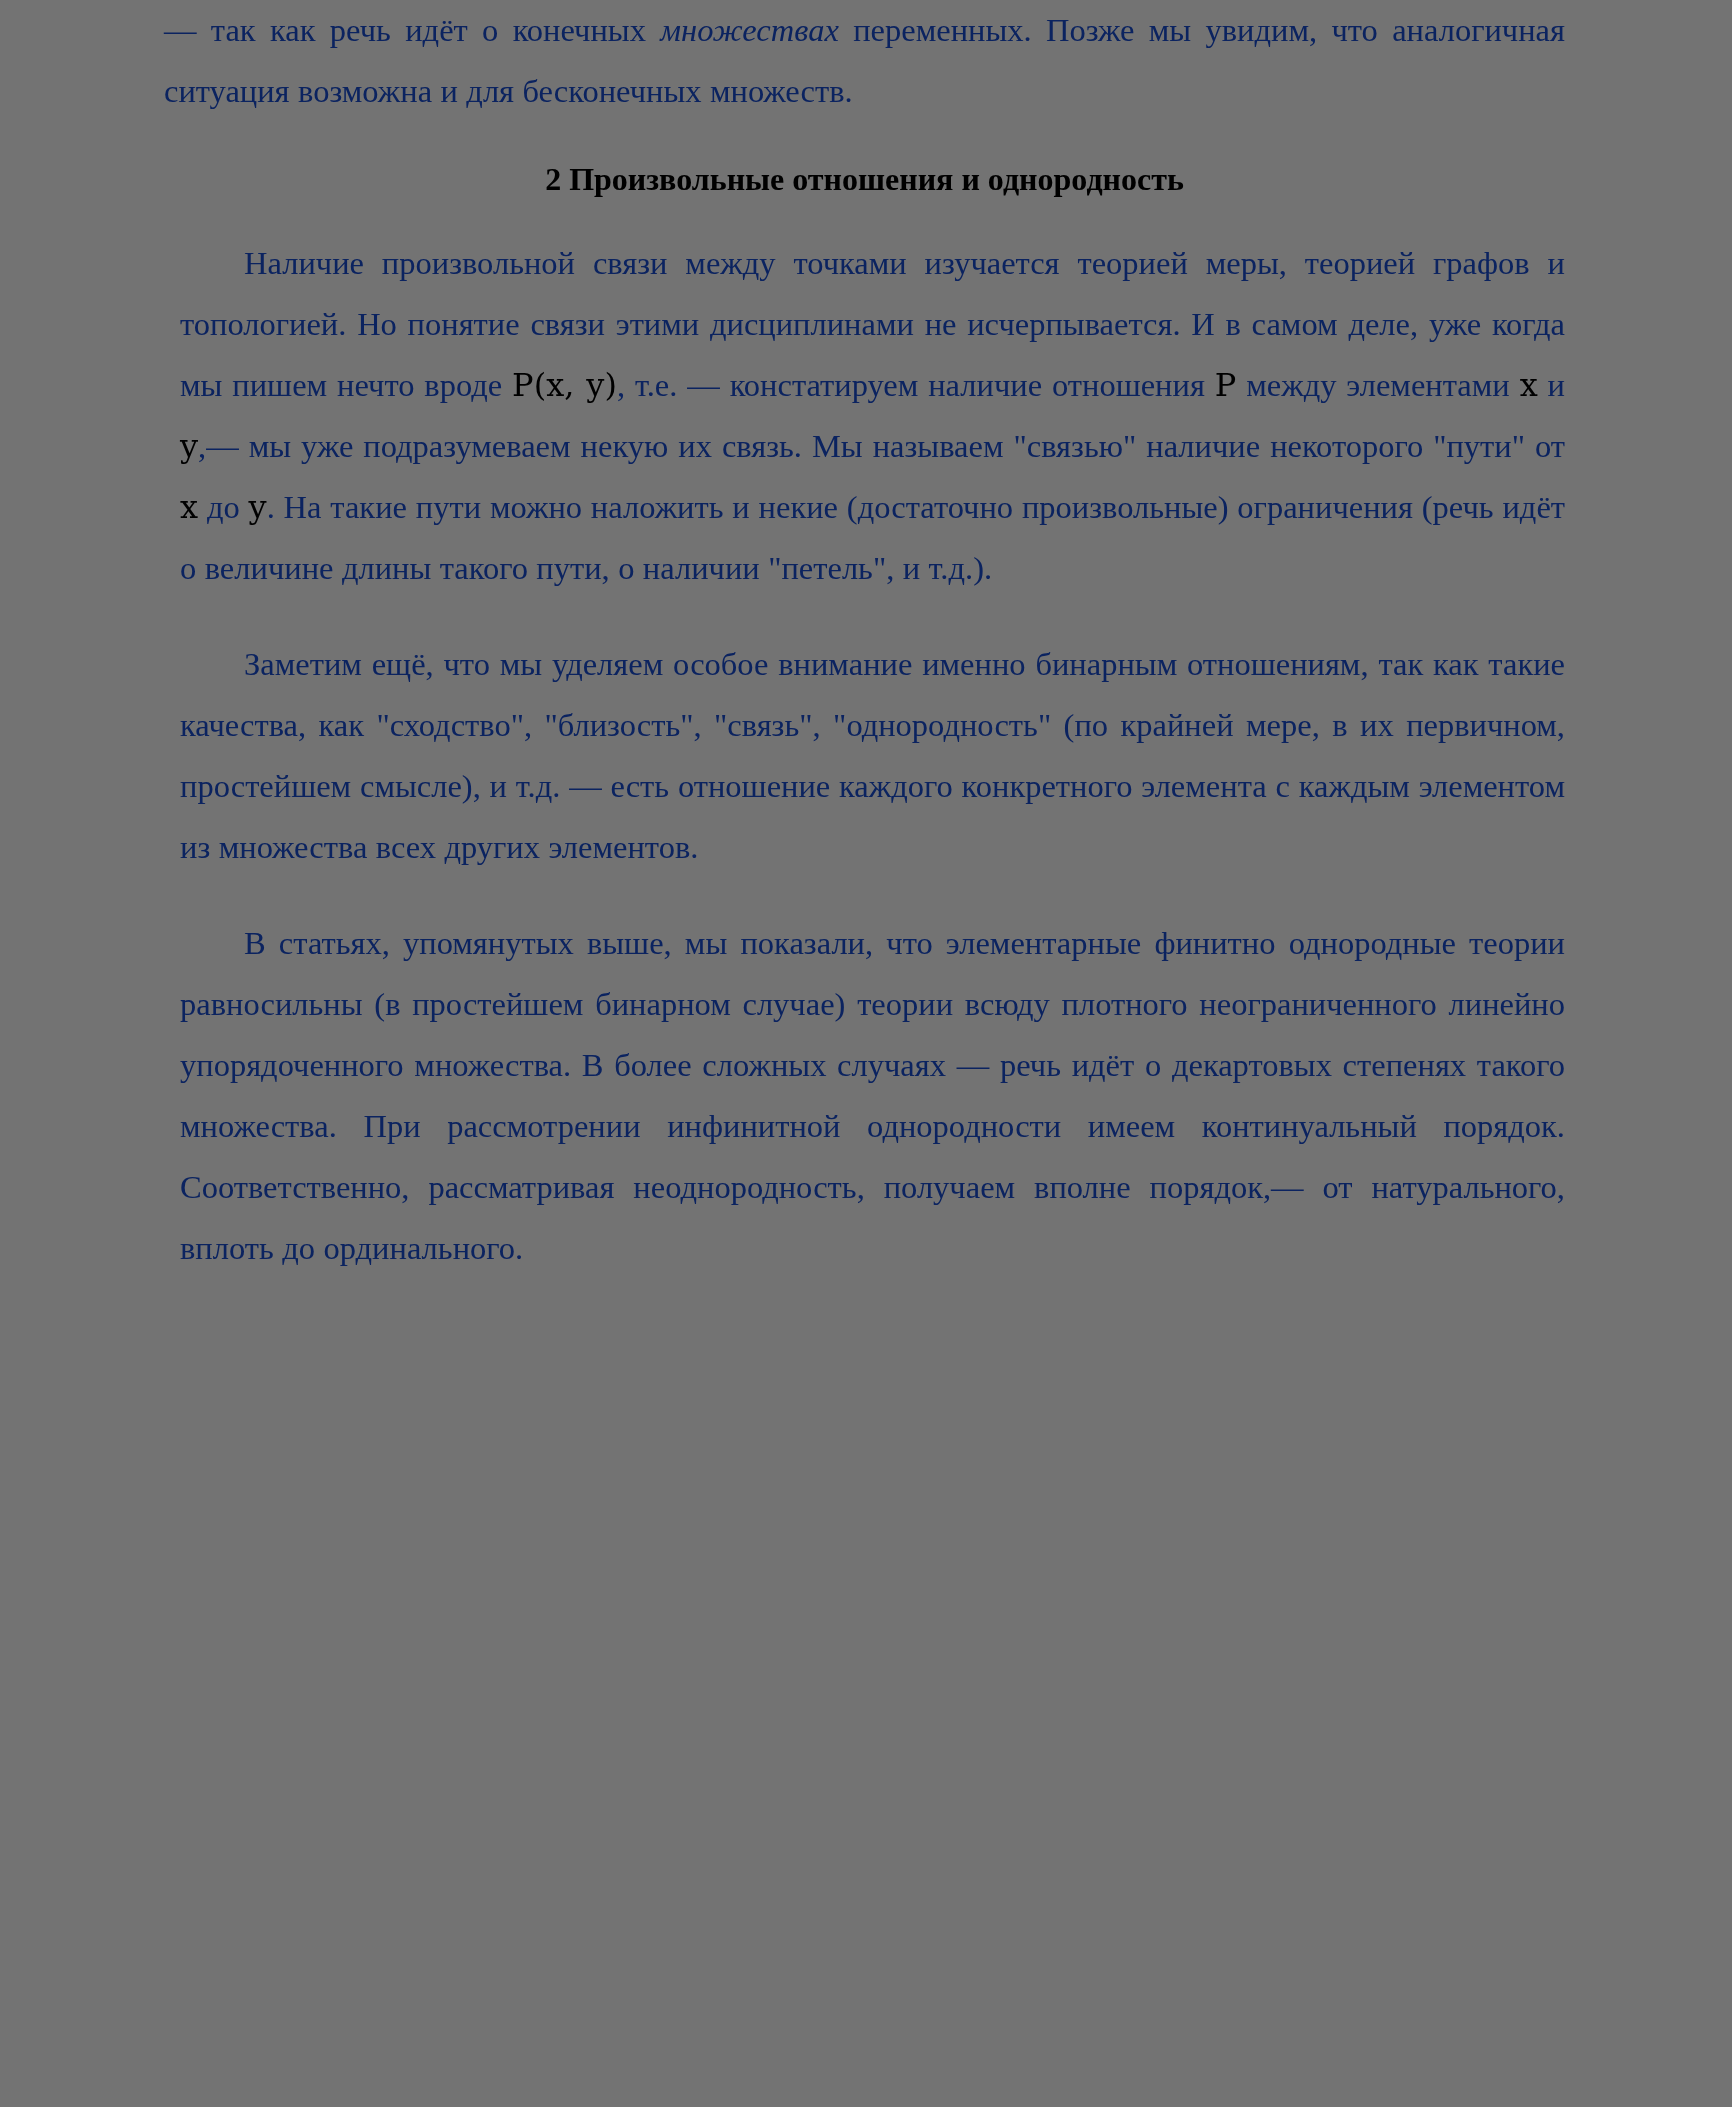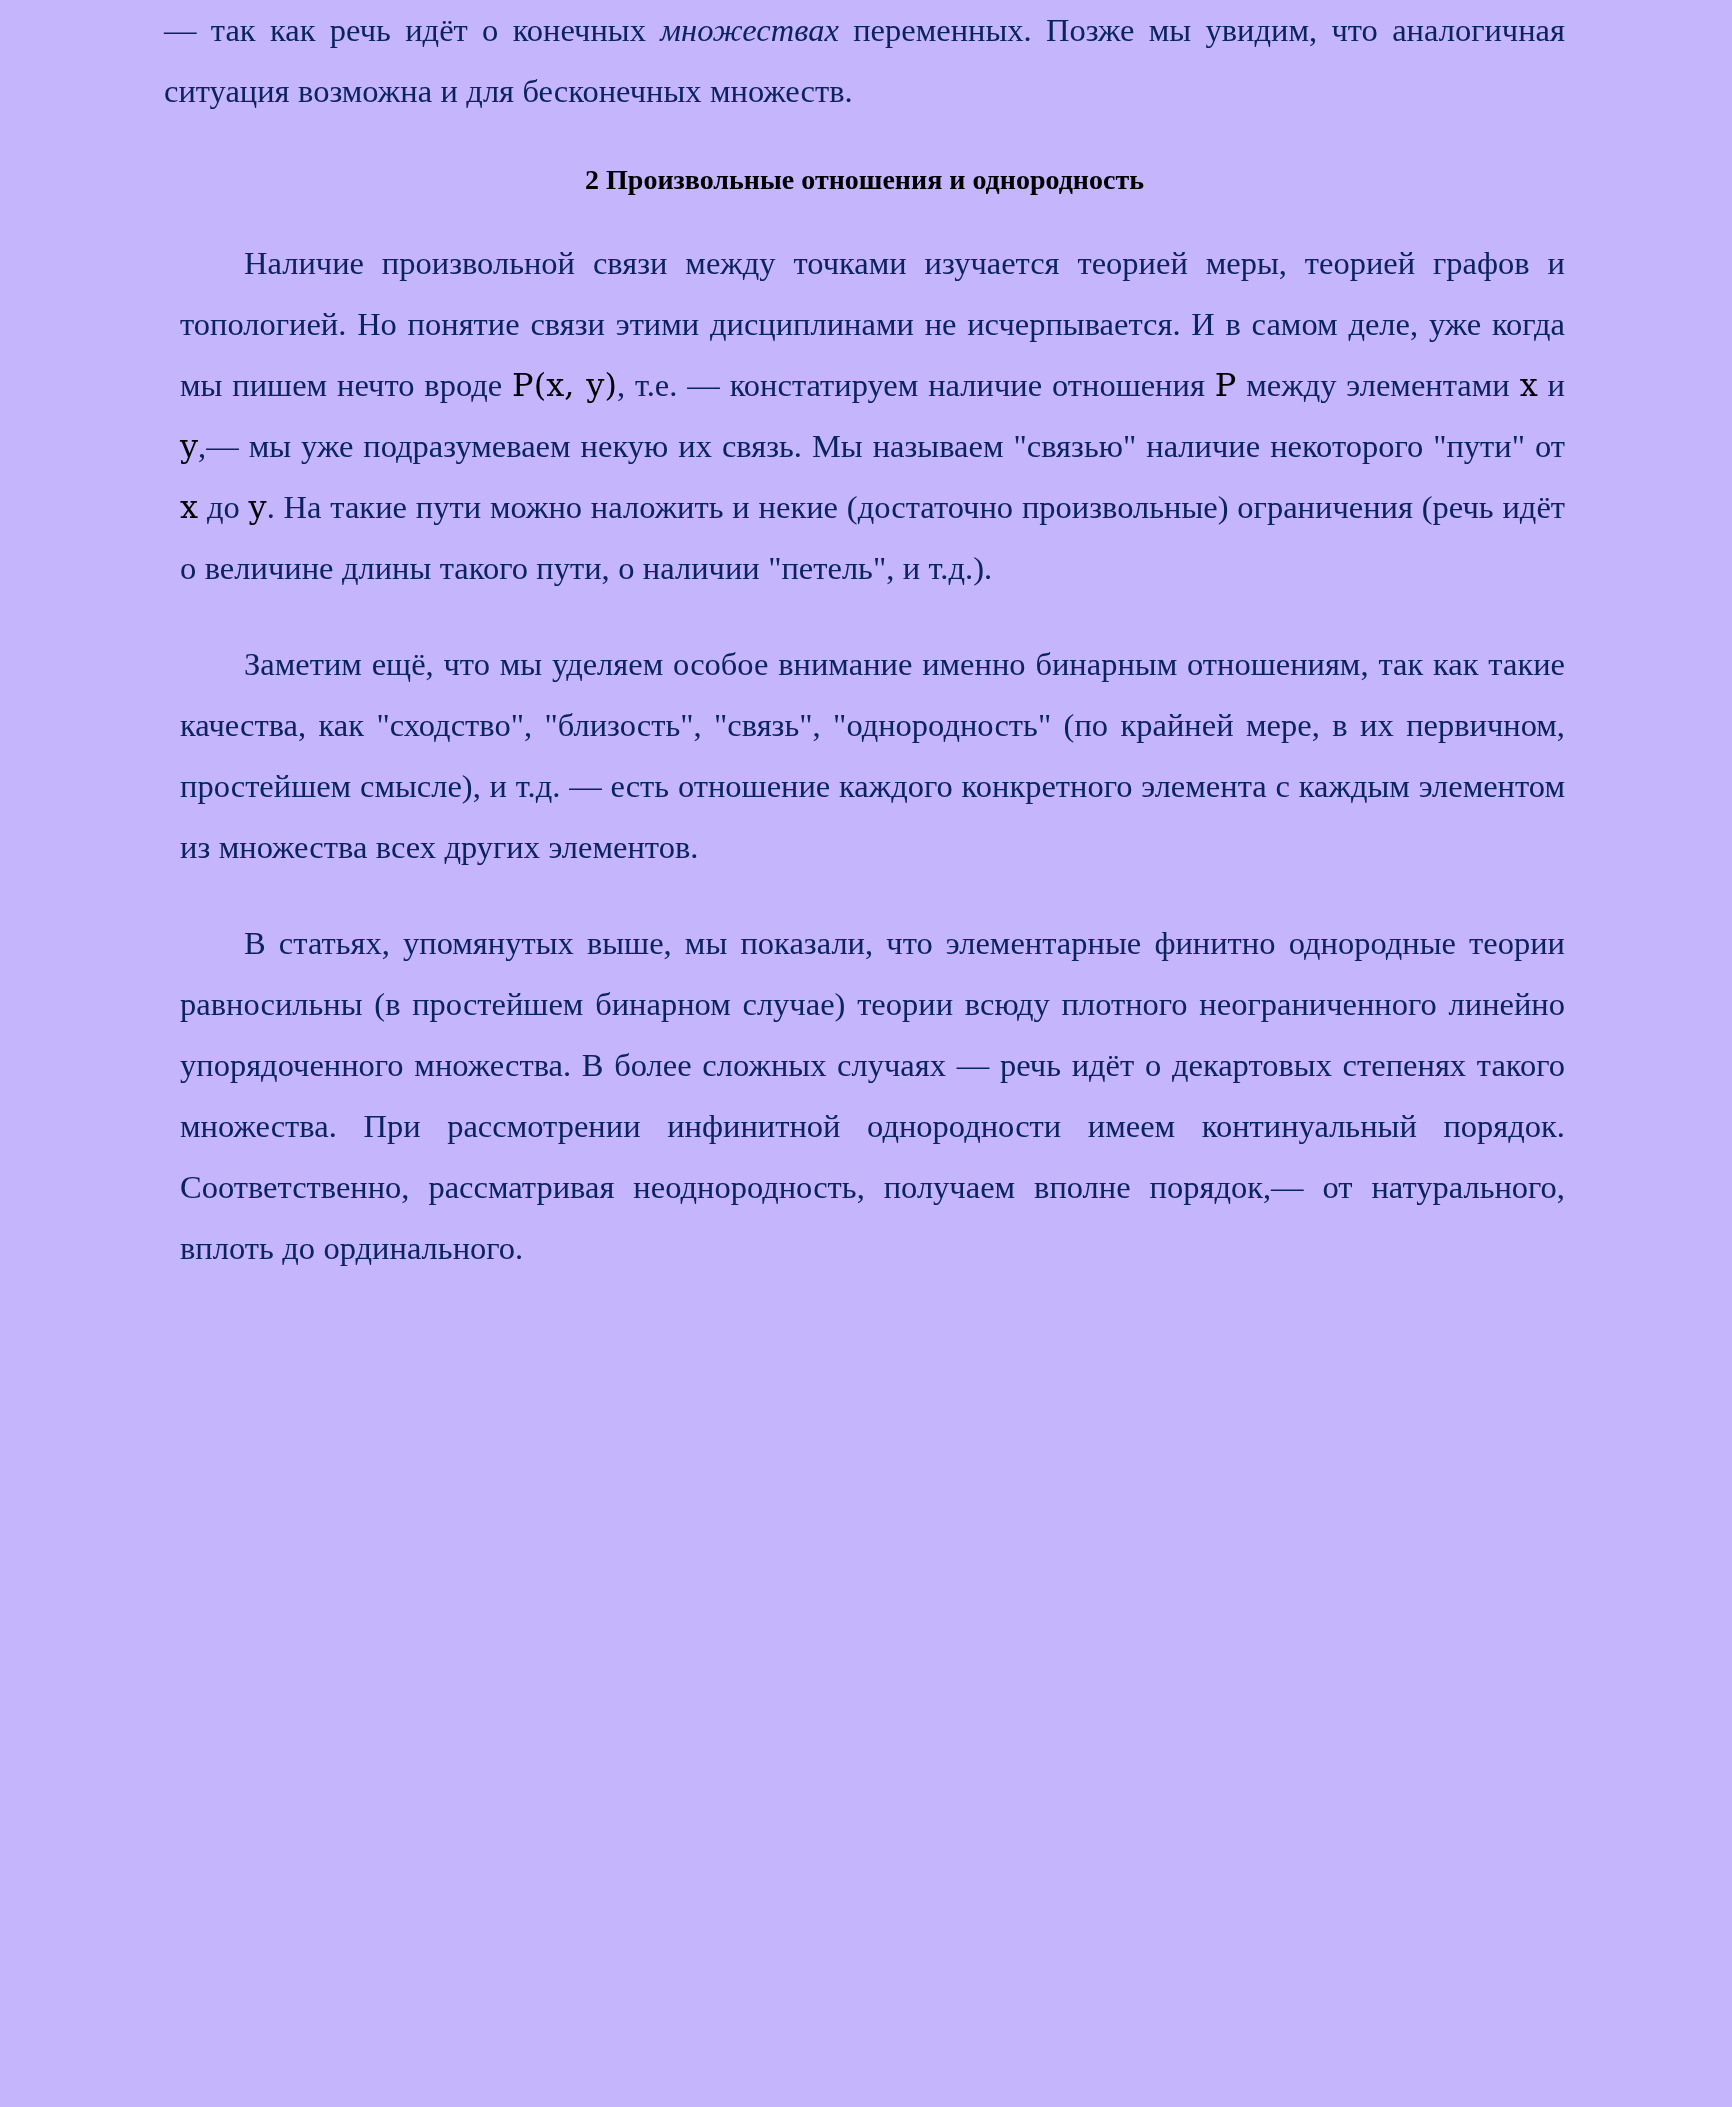--- a/index.html
+++ b/index.html
@@ -18,7 +18,7 @@
     position: relative;
     width: 1733px;
     height: 2108px;
-    background: #c4b5fd;
+    background: #737373;
     box-sizing: border-box;
     padding: 0 168px 0 164px;
     overflow: hidden;

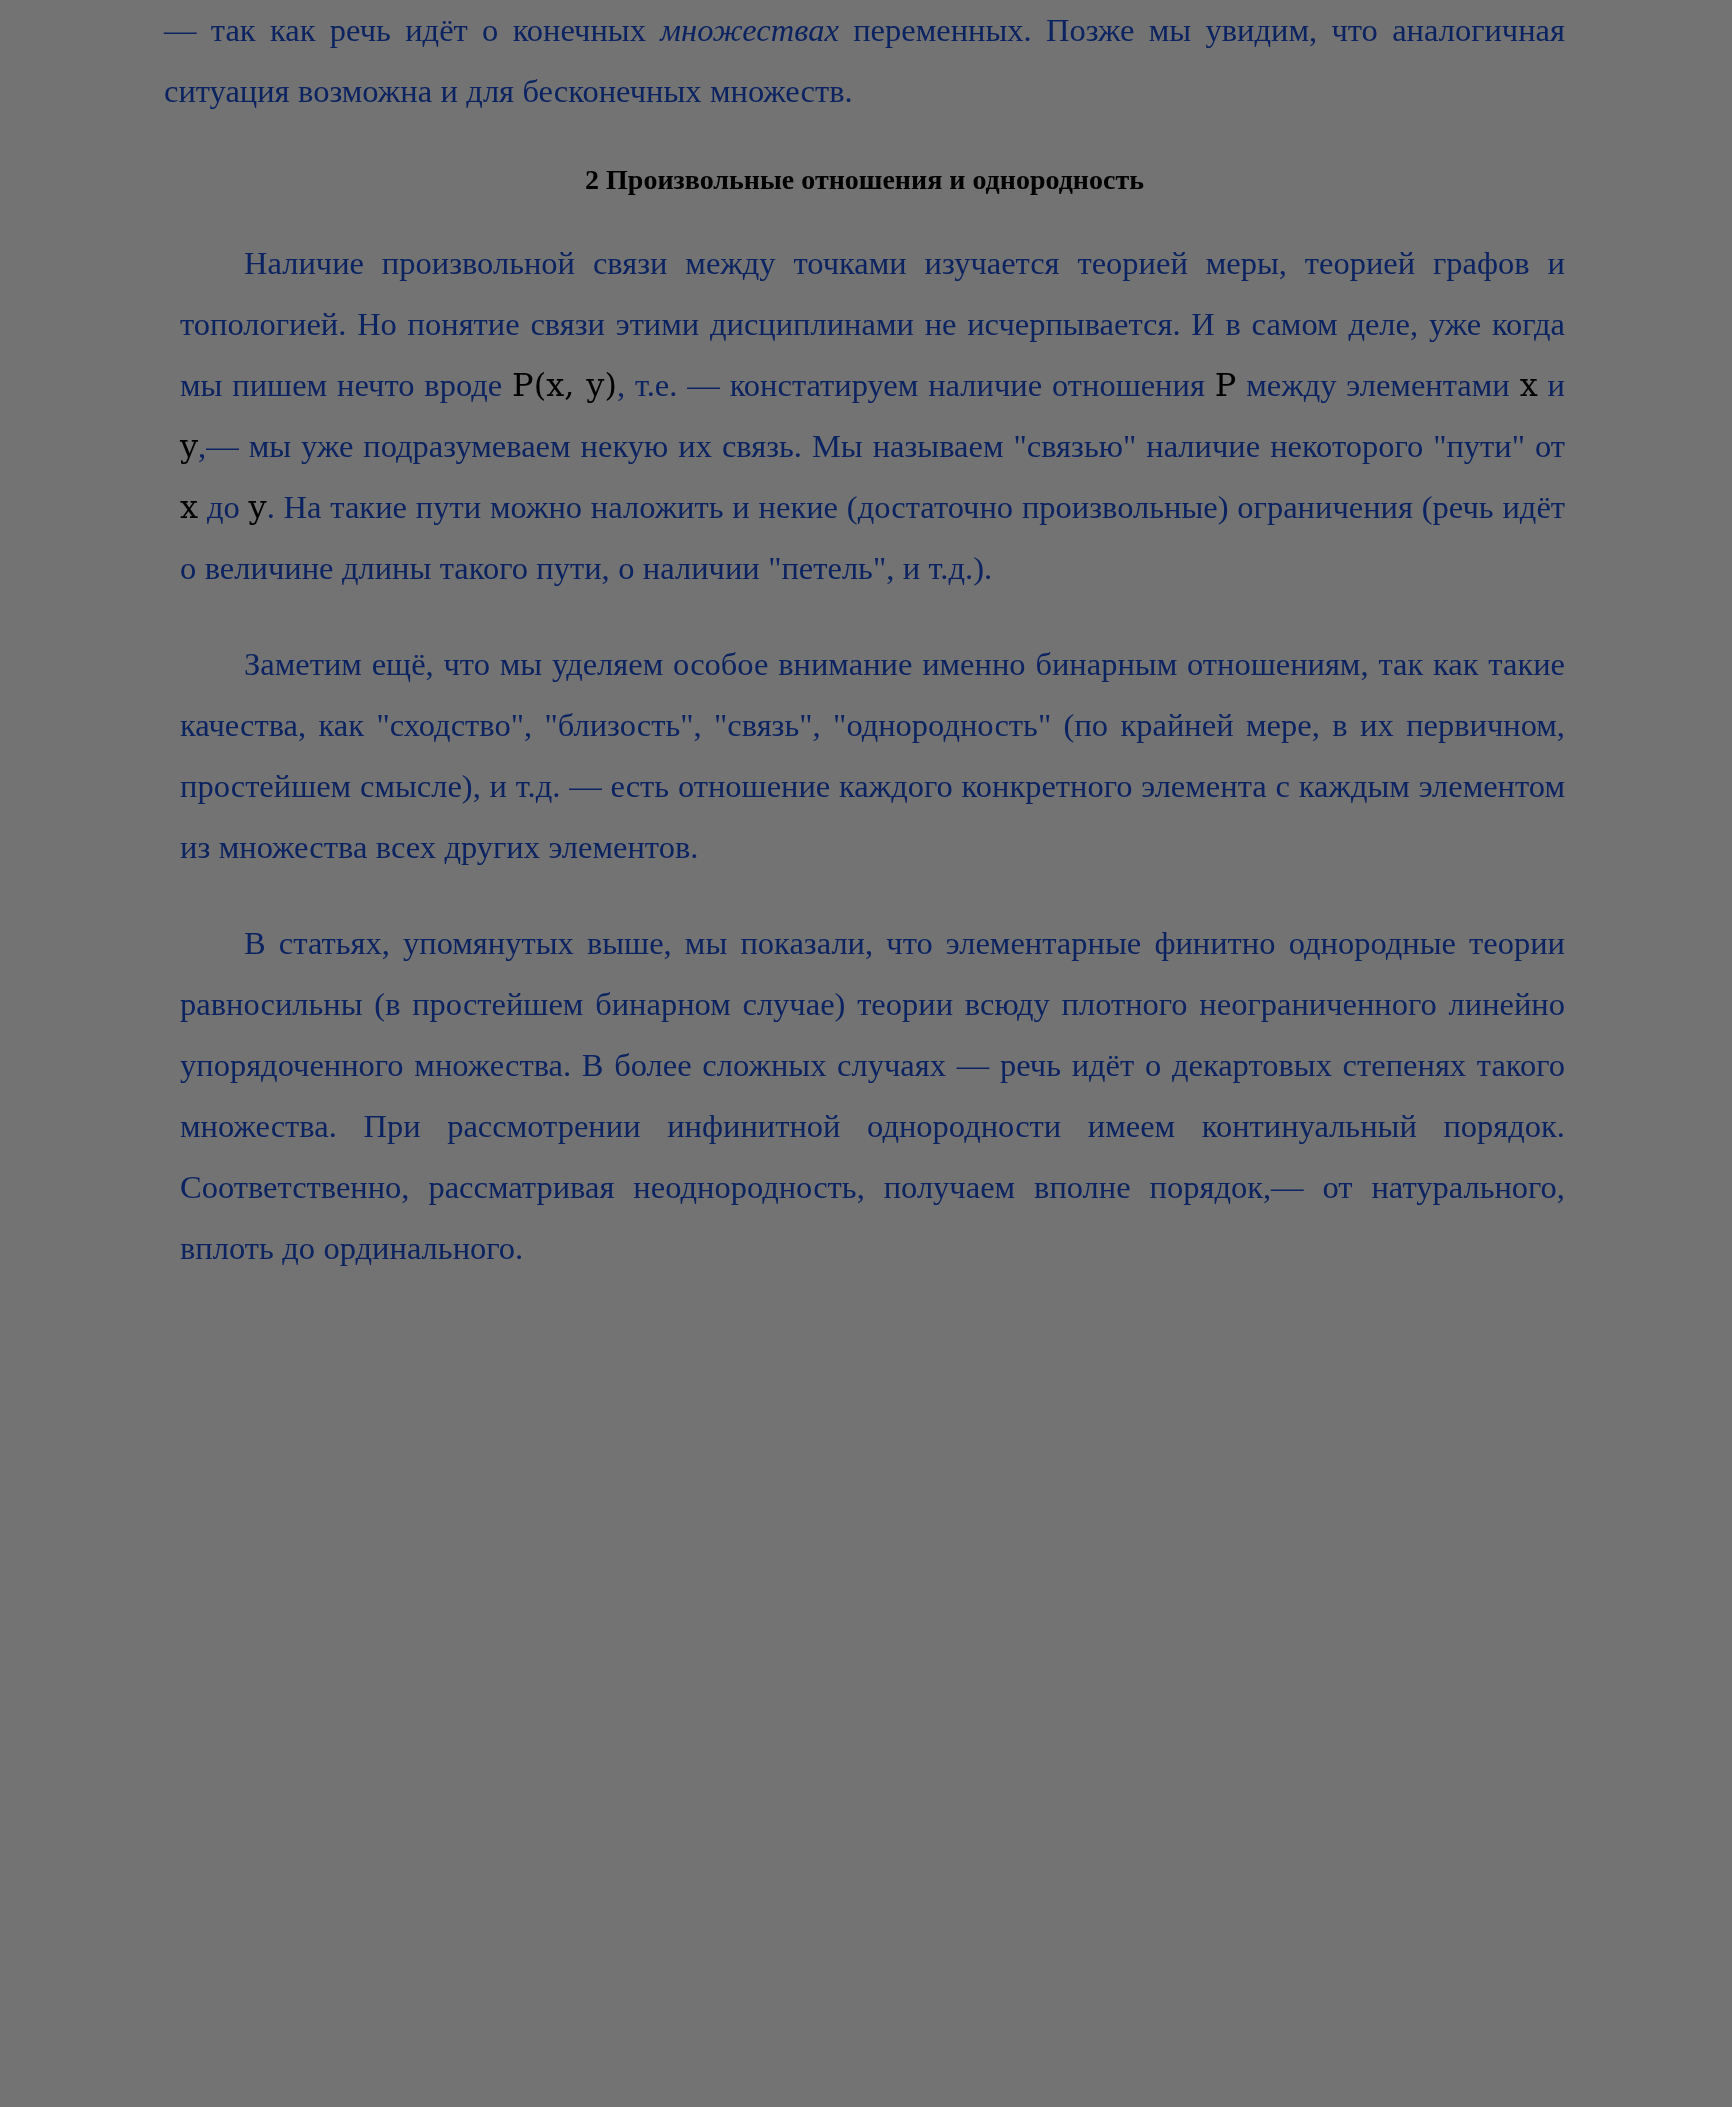--- a/index.html
+++ b/index.html
@@ -55,7 +55,7 @@
   .section-heading {
     color: #000000;
     font-family: "Liberation Serif", "DejaVu Serif", serif;
-    font-size: 28px;
+    font-size: 32px;
     font-weight: bold;
     line-height: 43px;
     text-align: center;

